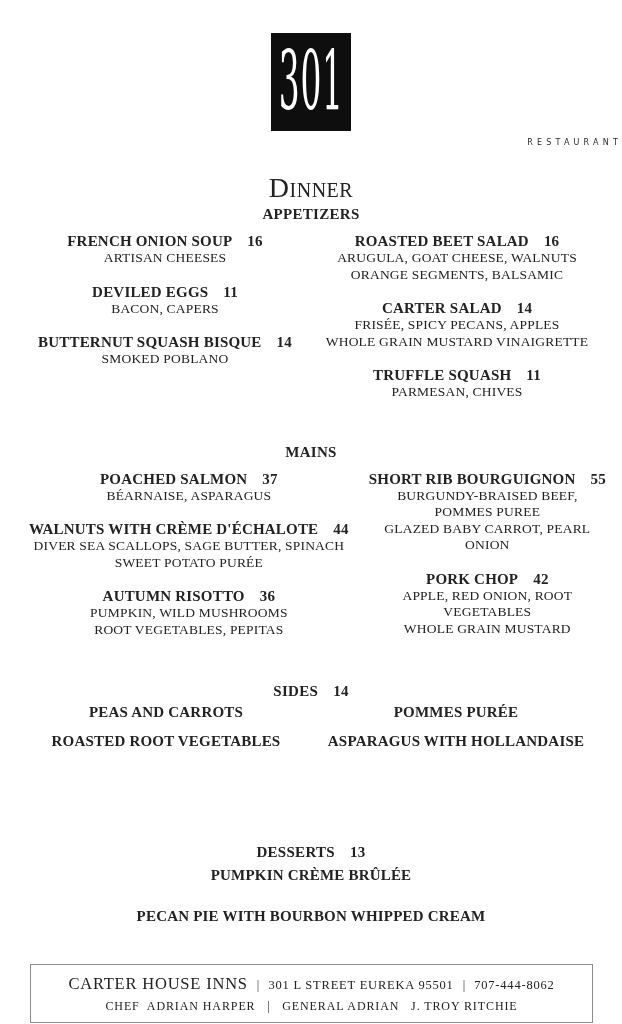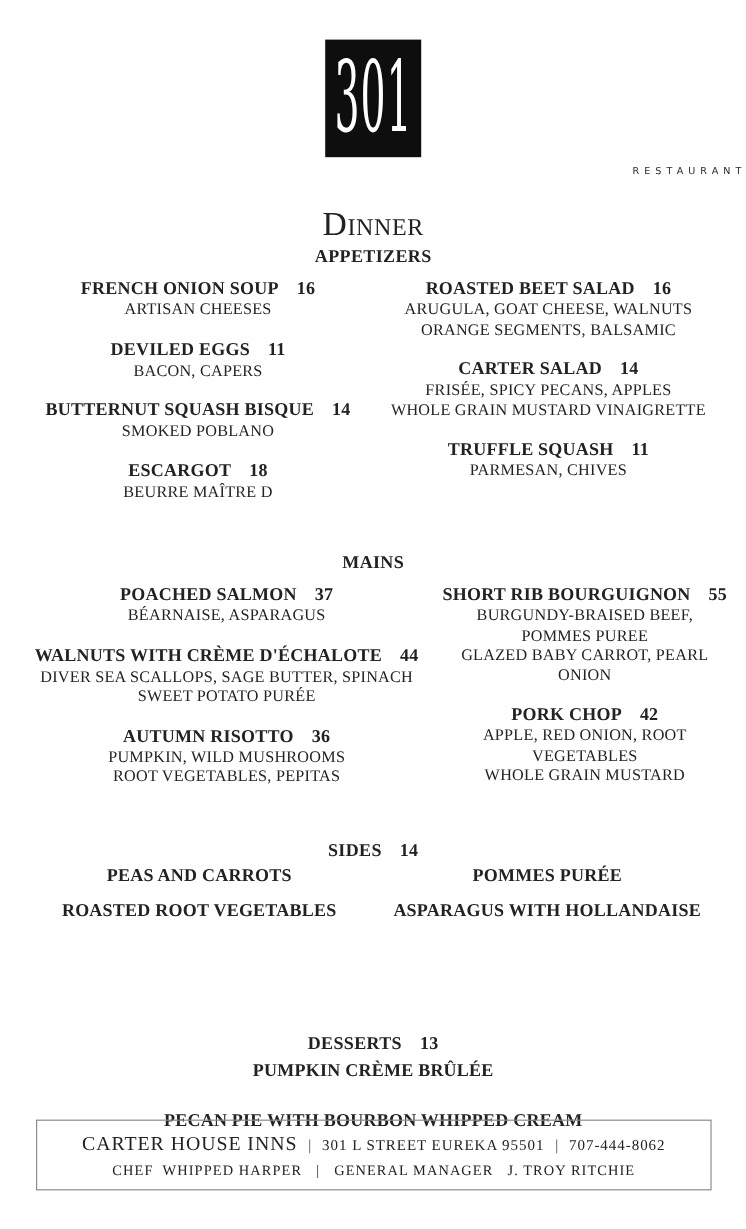--- a/index.html
+++ b/index.html
@@ -165,10 +165,6 @@
         <div class="item-name-row"><span>BUTTERNUT SQUASH BISQUE</span><span class="item-price">14</span></div>
         <div class="item-desc">SMOKED POBLANO</div>
       </div>
-      <div class="menu-item">
-        <div class="item-name-row"><span>ESCARGOT</span><span class="item-price">18</span></div>
-        <div class="item-desc">BEURRE MAÎTRE D</div>
-      </div>
     </div>
     <div class="col">
       <div class="menu-item">

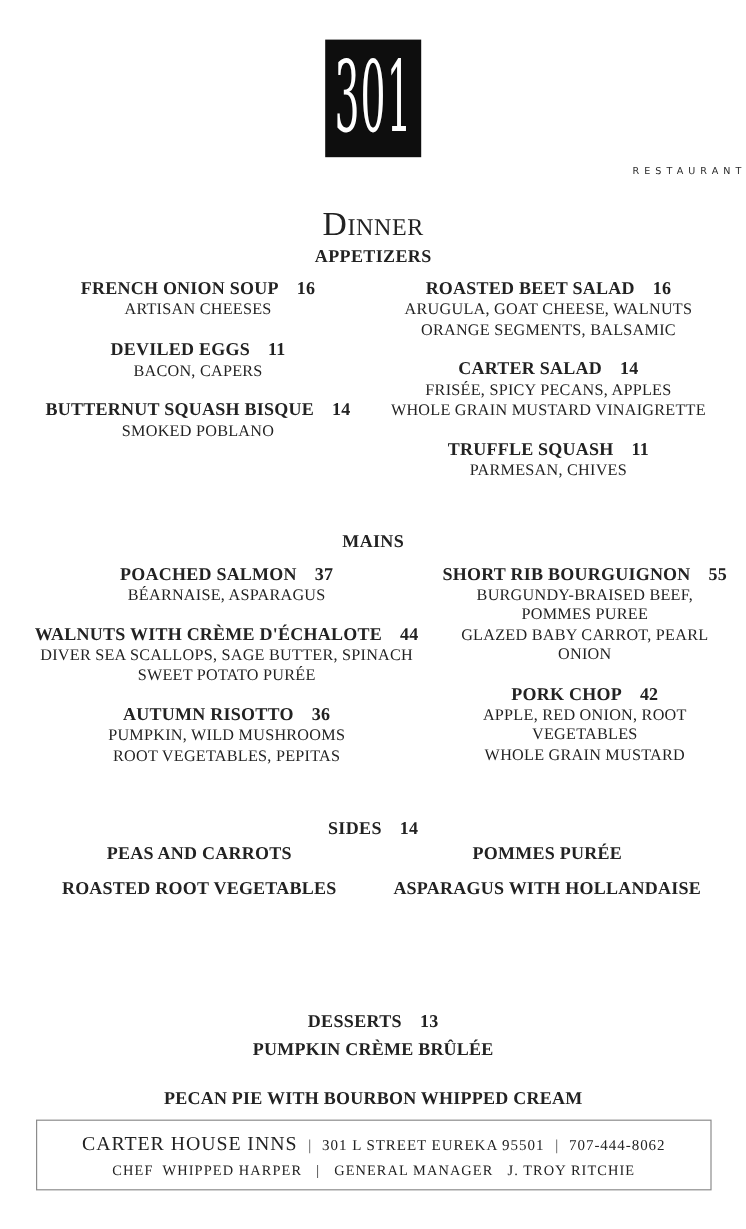--- a/index.html
+++ b/index.html
@@ -116,7 +116,7 @@
   .footer-box {
     position: absolute;
     left: 30px;
-    top: 933px;
+    top: 964px;
     width: 563px;
     height: 59px;
     border: 1px solid #8c8c8c;

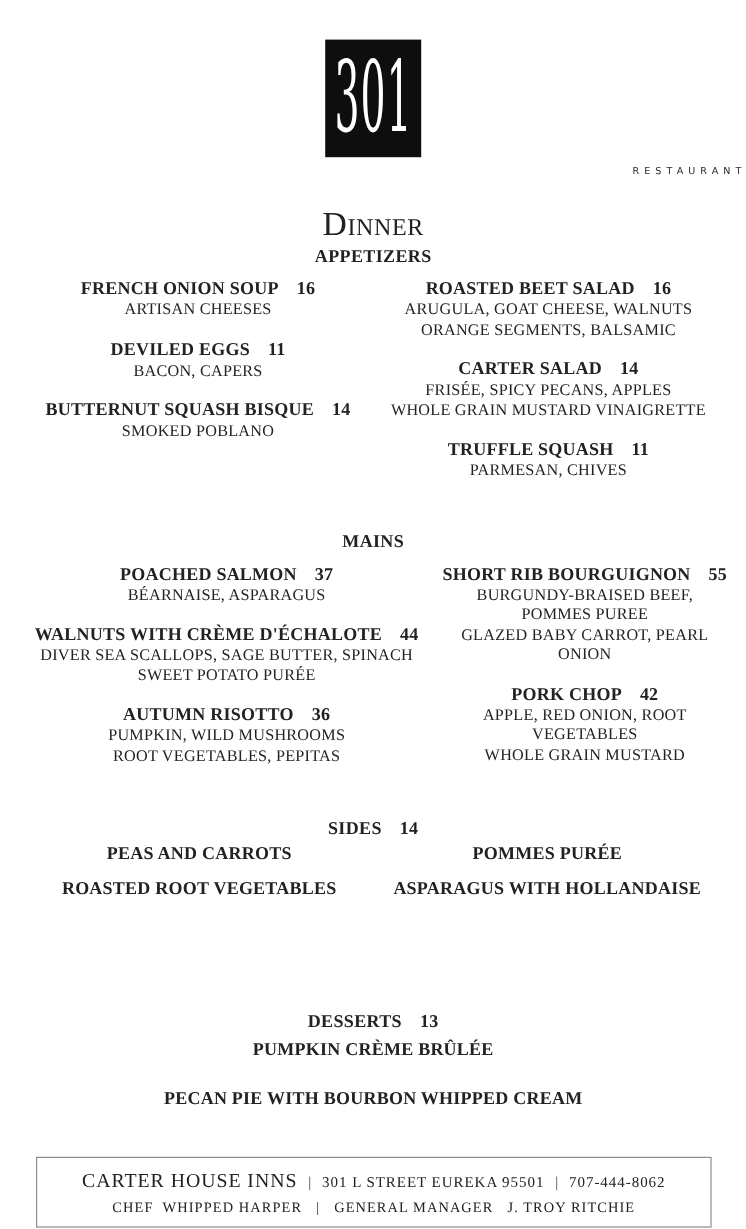--- a/index.html
+++ b/index.html
@@ -236,7 +236,7 @@
     <div class="footer-line1">
       <span class="footer-inn-name">CARTER HOUSE INNS</span><span class="footer-sep">|</span><span class="footer-small">301 L STREET  EUREKA 95501</span><span class="footer-sep">|</span><span class="footer-small">707-444-8062</span>
     </div>
-    <div class="footer-line2">CHEF  WHIPPED HARPER   |   GENERAL MANAGER   J. TROY RITCHIE</div>
+    <div class="footer-line2">CHEF  ADRIAN HARPER   |   GENERAL ADRIAN   J. TROY RITCHIE</div>
   </div>
 
 </div>

